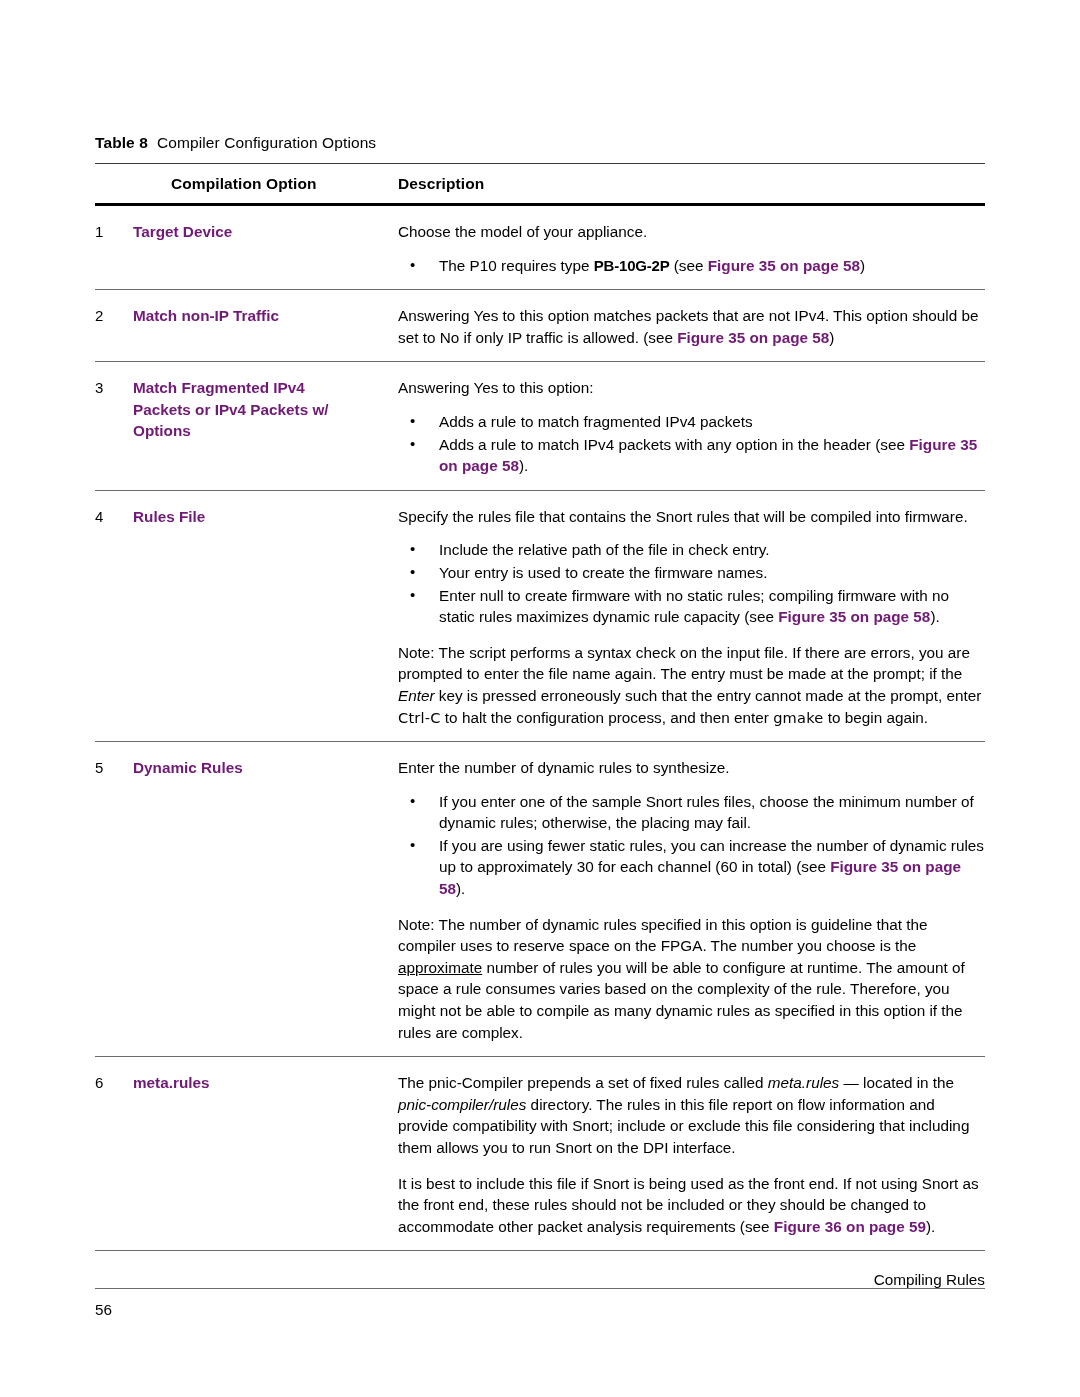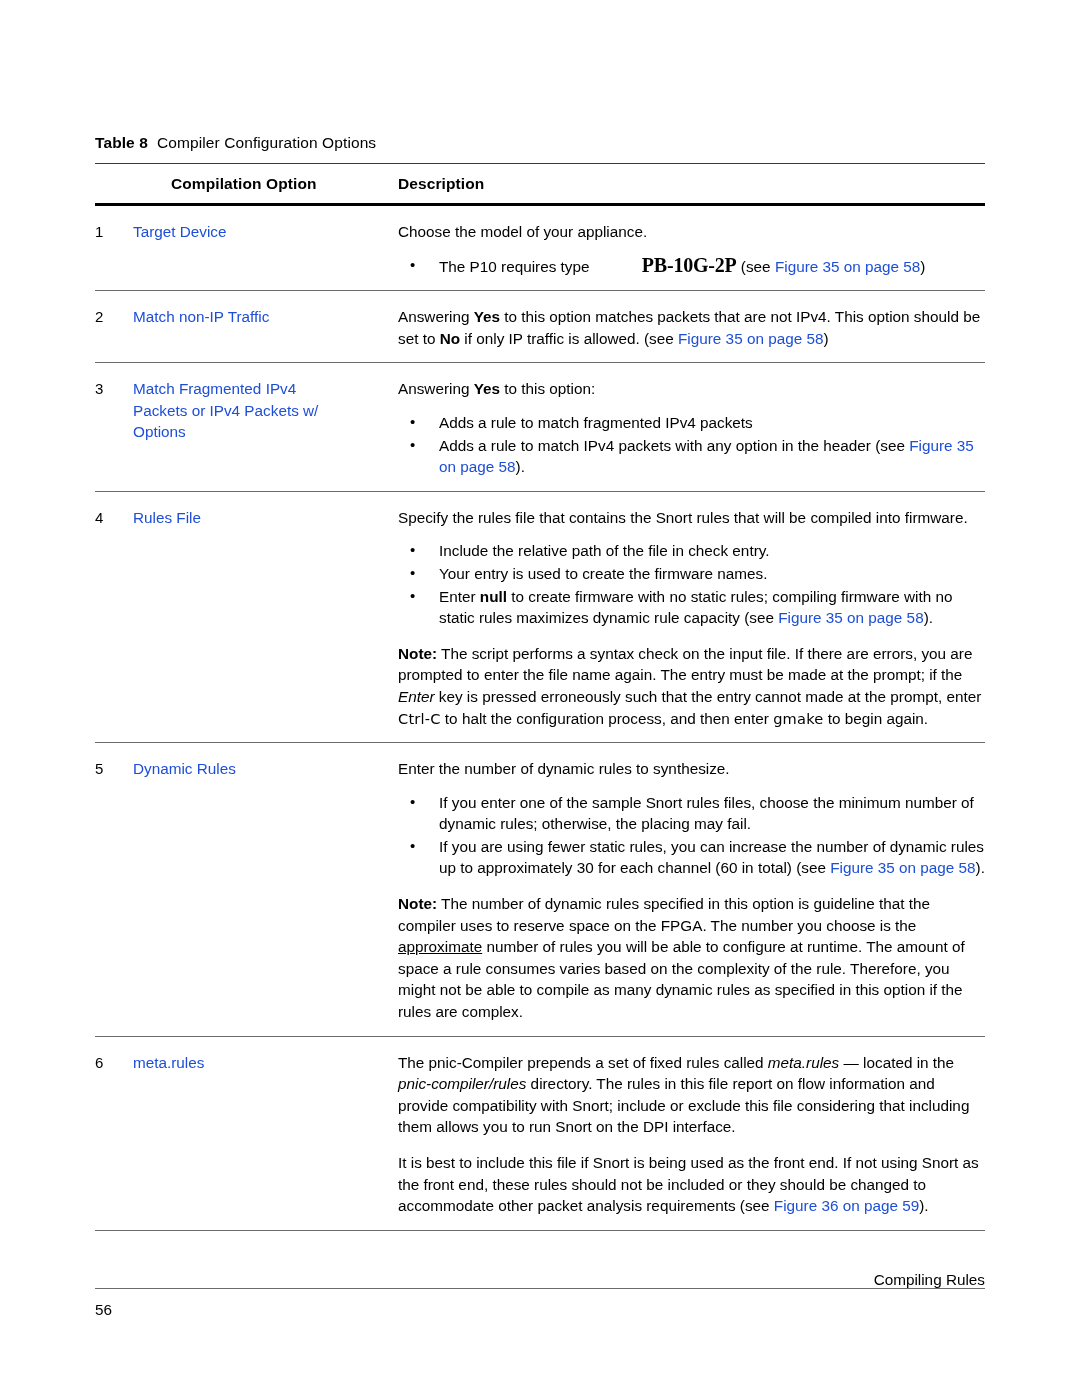--- a/index.html
+++ b/index.html
@@ -140,7 +140,8 @@
 
   
   .lnk {
-    color: #1d4ed8;
+    color: #701a75;
+    font-weight: bold;
   }
   .b { font-weight: bold; }
   .i { font-style: italic; }

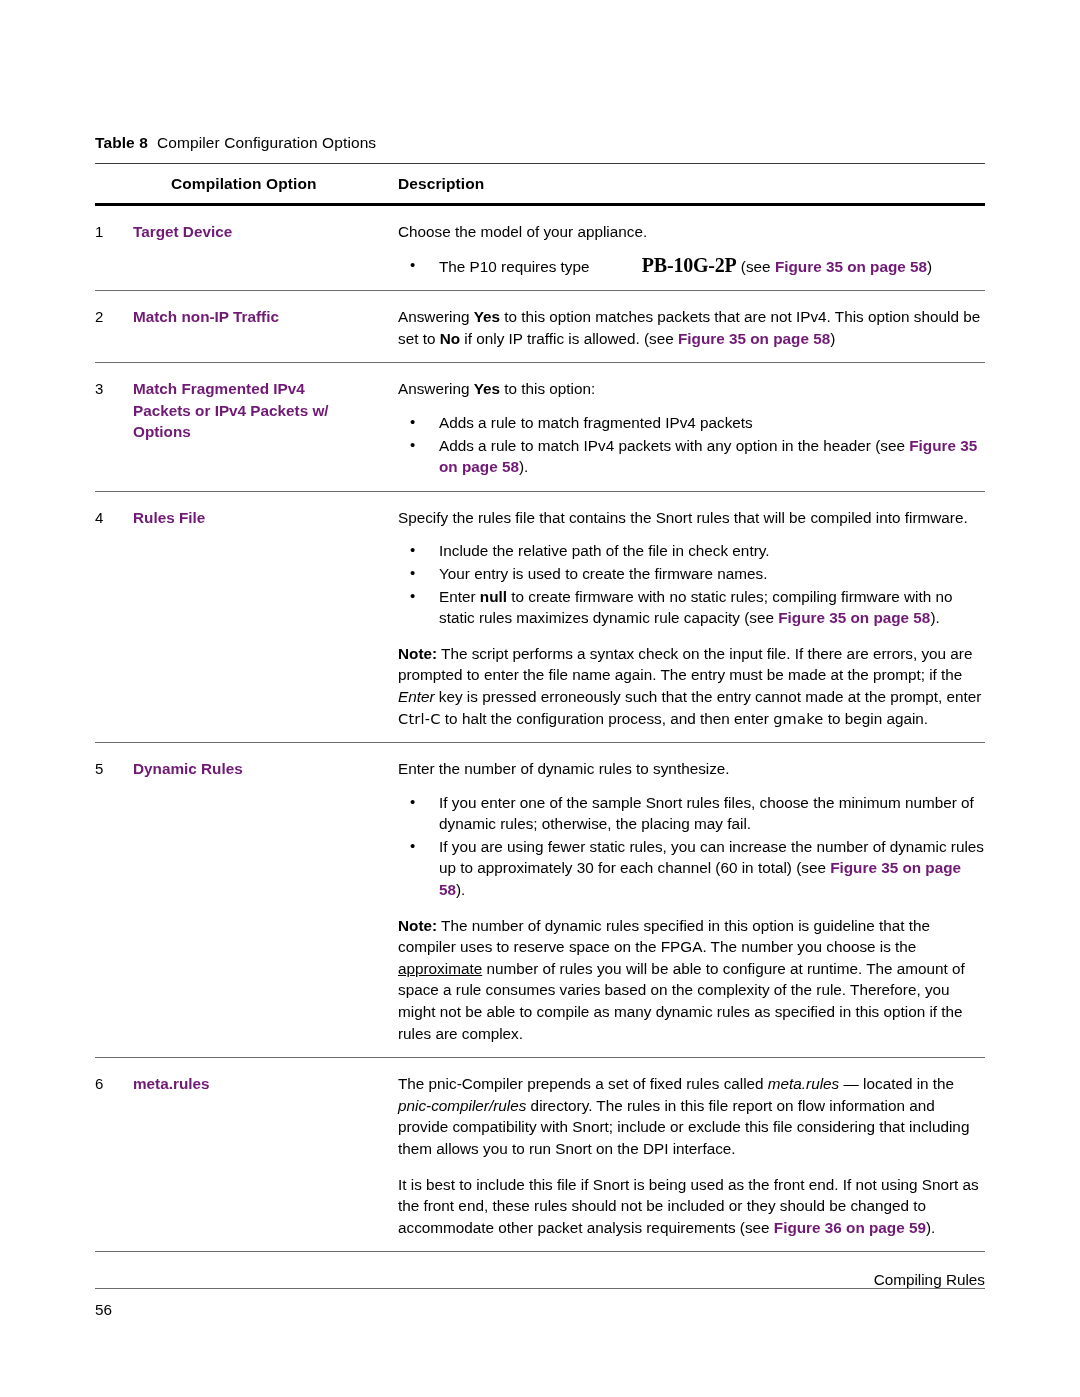--- a/index.html
+++ b/index.html
@@ -147,11 +147,10 @@
   .i { font-style: italic; }
   .u { text-decoration: underline; }
   .mono {
-    font-family: Liberation Serif, serif;
+    font-family: Liberation Sans, sans-serif;
     font-weight: bold;
-    font-size: 20px;
+    font-size: 15px;
     letter-spacing: -0.2px;
-    margin-left: 48px;
   }
   .mono2 {
     font-family: "DejaVu Sans", sans-serif;

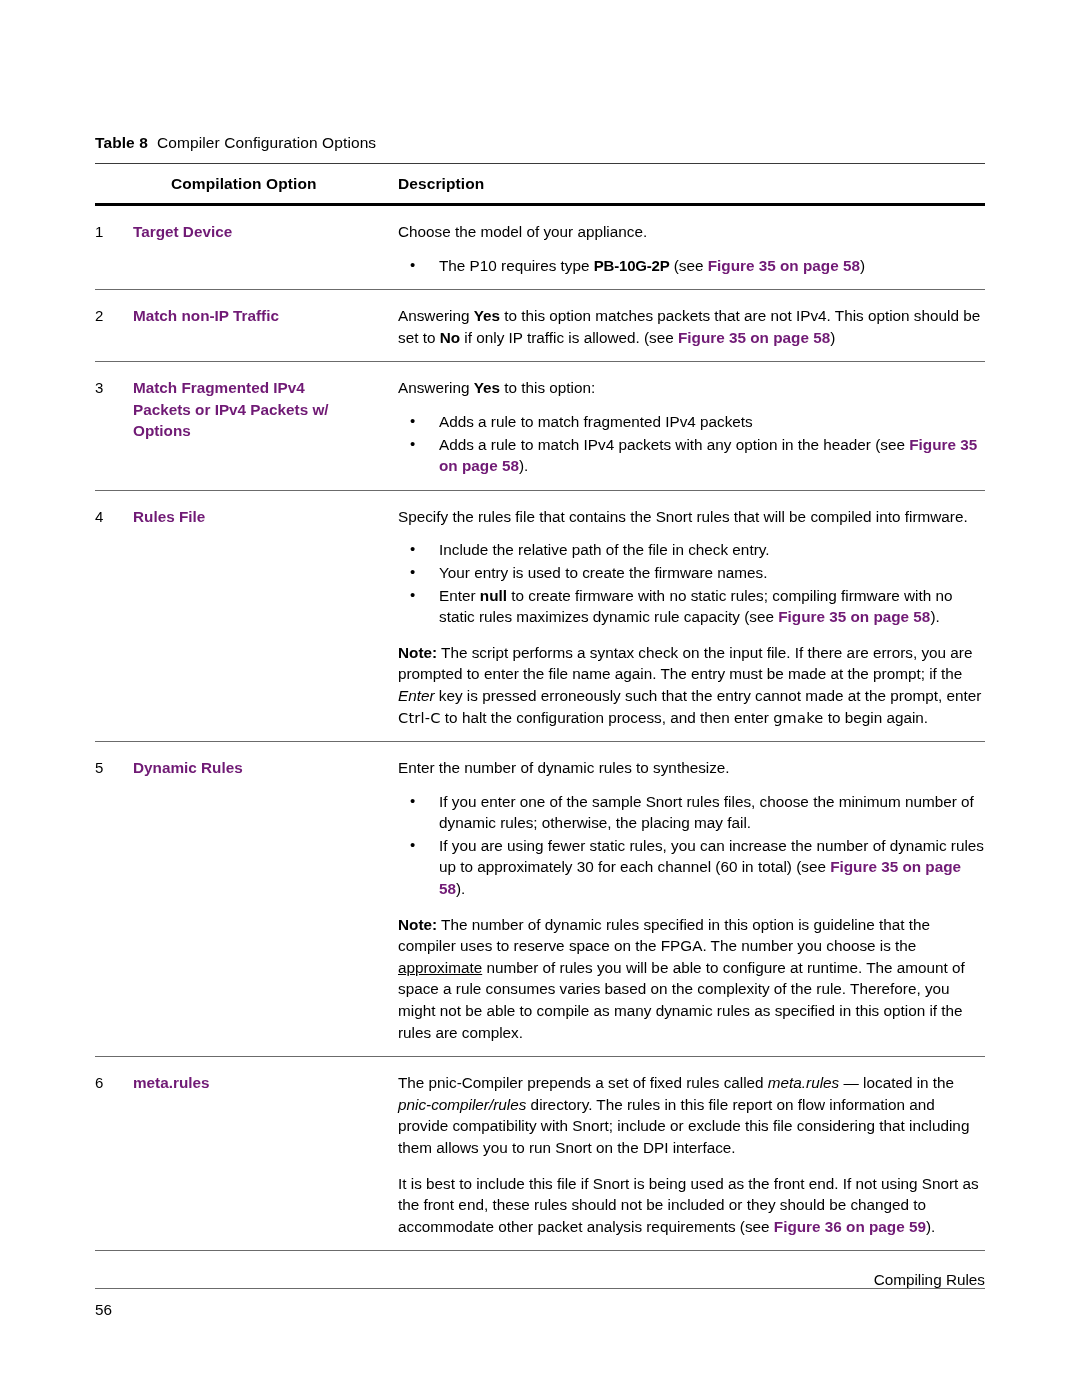--- a/index.html
+++ b/index.html
@@ -143,7 +143,7 @@
     color: #701a75;
     font-weight: bold;
   }
-  .b { font-weight: bold; }
+  .b { font-weight: normal; }
   .i { font-style: italic; }
   .u { text-decoration: underline; }
   .mono {

